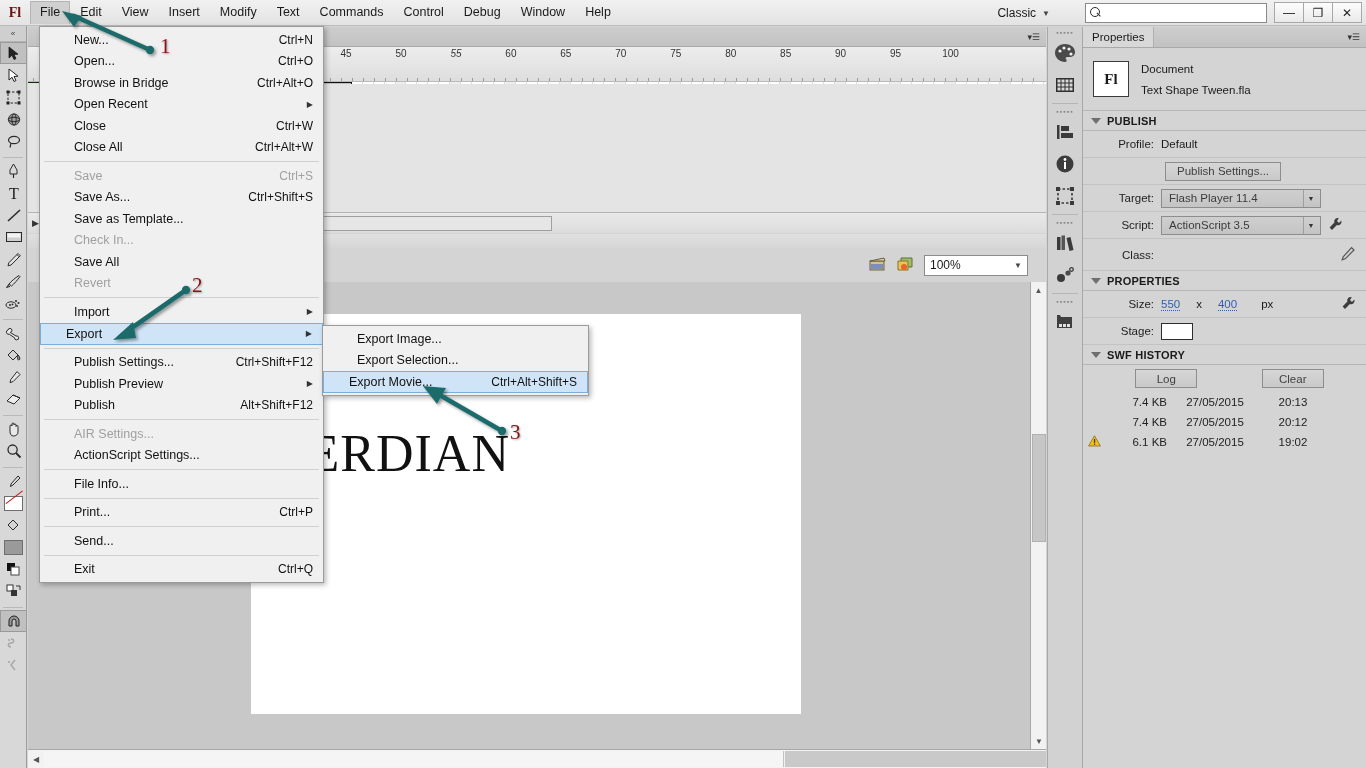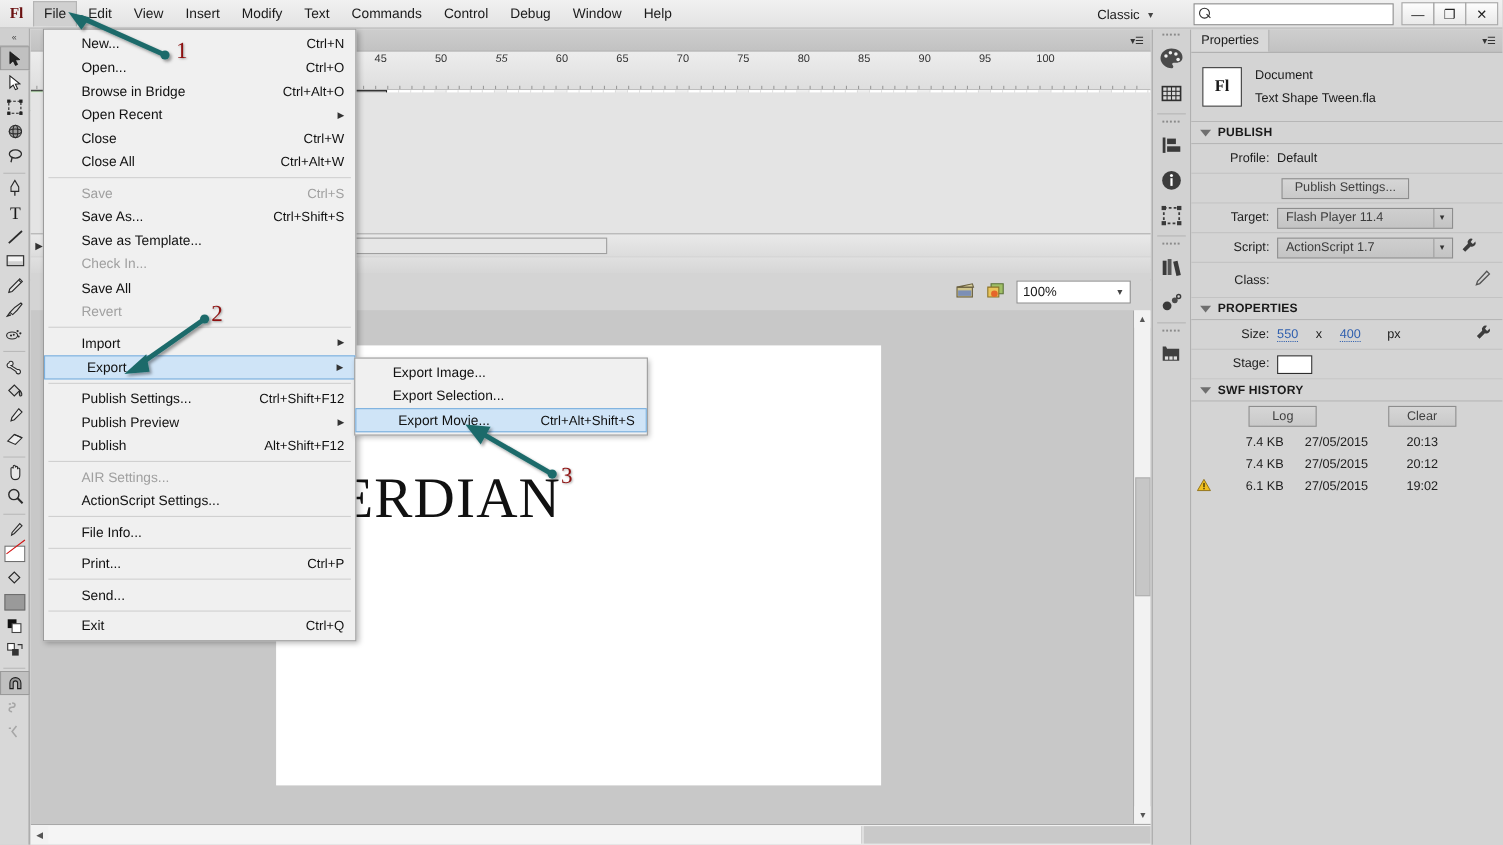--- a/index.html
+++ b/index.html
@@ -912,7 +912,7 @@
     <div class="prow">
       <span class="plabel">Script:</span>
       <div class="sel-ctl" style="width:160px;">
-        <span>ActionScript 1.7</span>
+        <span>ActionScript 3.5</span>
         <span class="cbtn">▼</span>
       </div>
       <span style="margin-left:7px;">

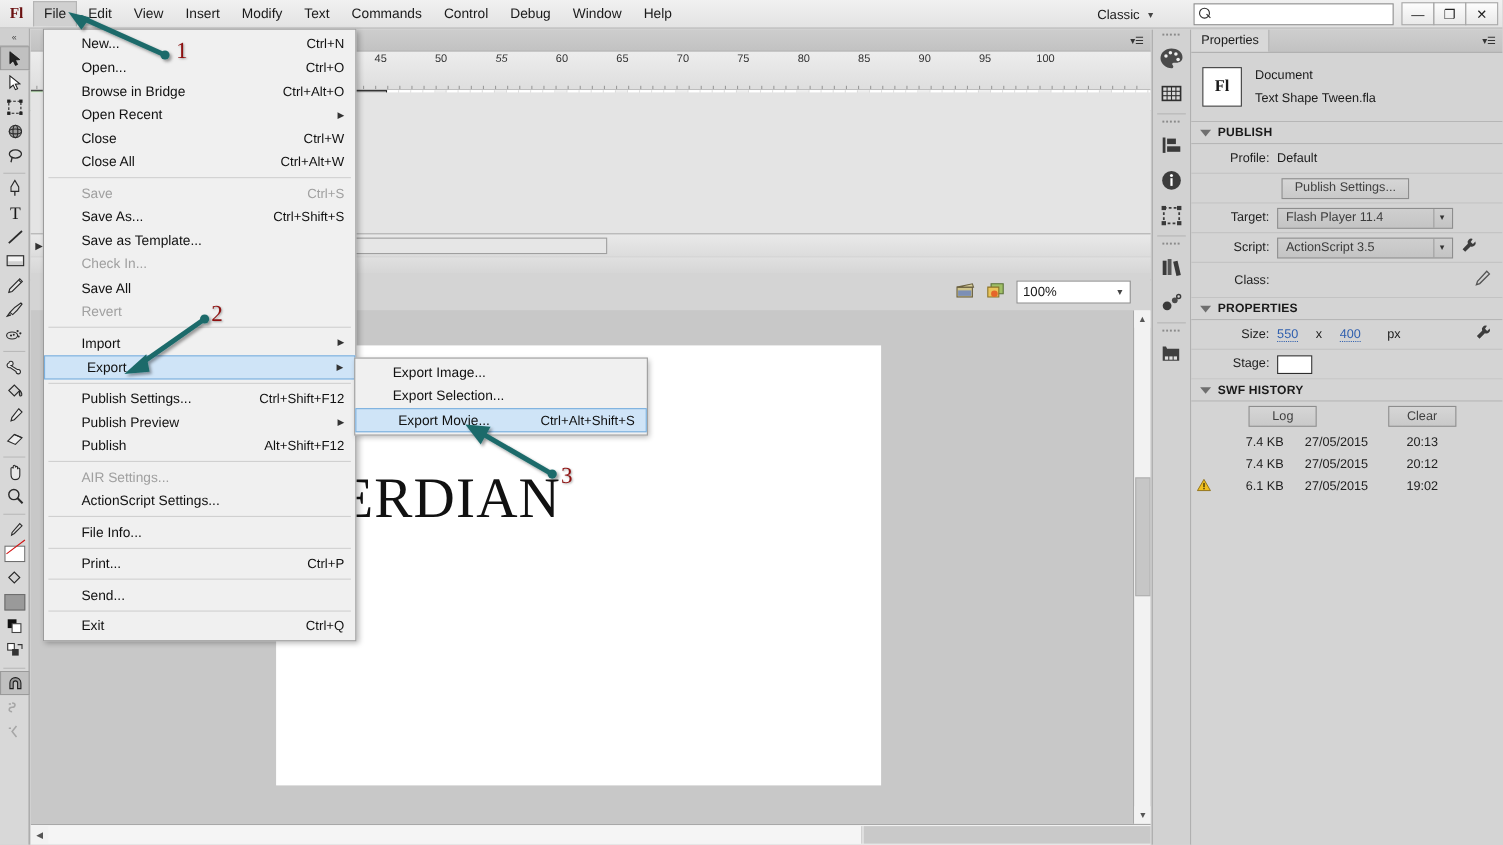--- a/index.html
+++ b/index.html
@@ -325,7 +325,7 @@
     padding: 0 10px 0 34px; position: relative; font-size: 12.5px; color: #111;
   }
   .mrow.disabled { color: #a0a0a0; }
-  .mrow.hl { background: #cfe4f7; border: 1px solid #7aafdd; padding-left: 38px; height: 22px; }
+  .mrow.hl { background: #cfe4f7; border: 1px solid #7aafdd; padding-left: 25px; height: 22px; }
   .mrow .sc { margin-left: auto; font-size: 12px; }
   .mrow .sub { margin-left: auto; font-size: 8px; color: #333; }
   .msep { height: 1px; background: #d0d0d0; margin: 3px 4px; }

